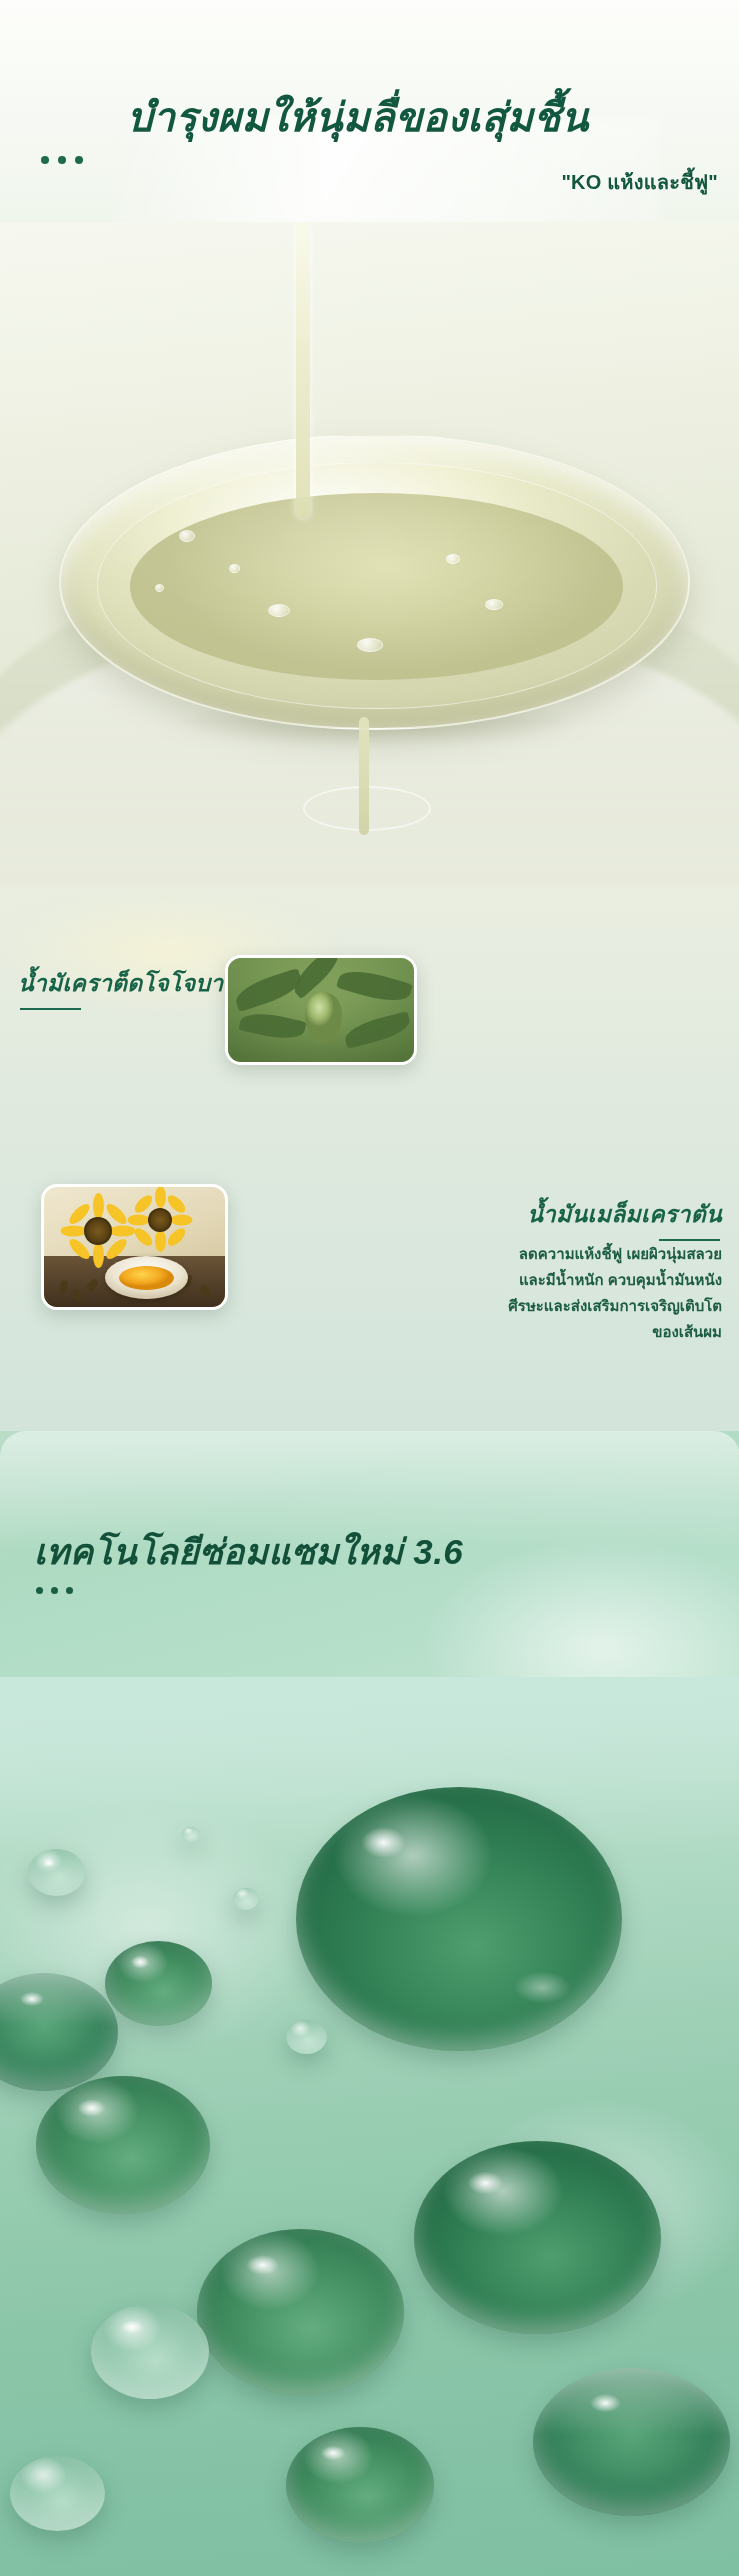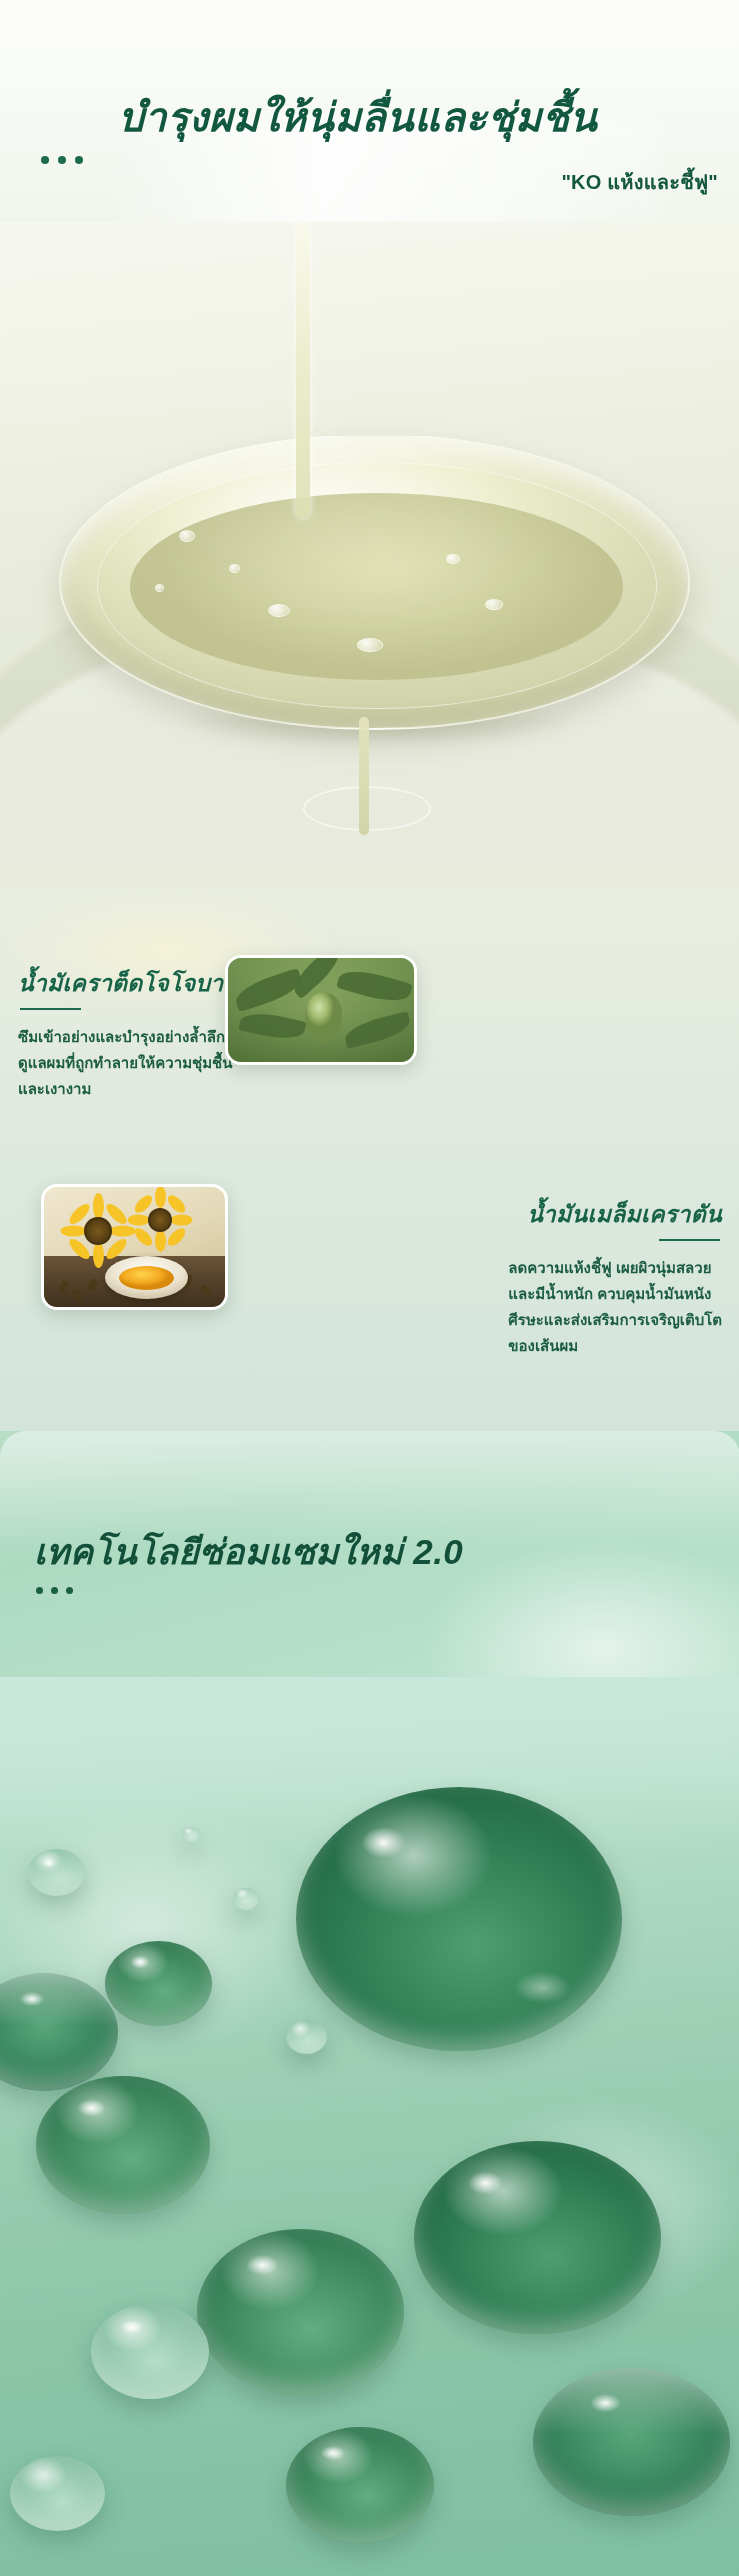--- a/index.html
+++ b/index.html
@@ -259,7 +259,7 @@
     <div class="hero-soft-1"></div>
     <div class="hero-sheen"></div>
 
-    <h1 class="hero-title">บำรุงผมให้นุ่มลื่นและชุ่มชื้น</h1>
+    <h1 class="hero-title">บำรุงผมให้นุ่มลื่ของเสุ่มชื้น</h1>
 
     <div class="hero-dots">
       <i></i>

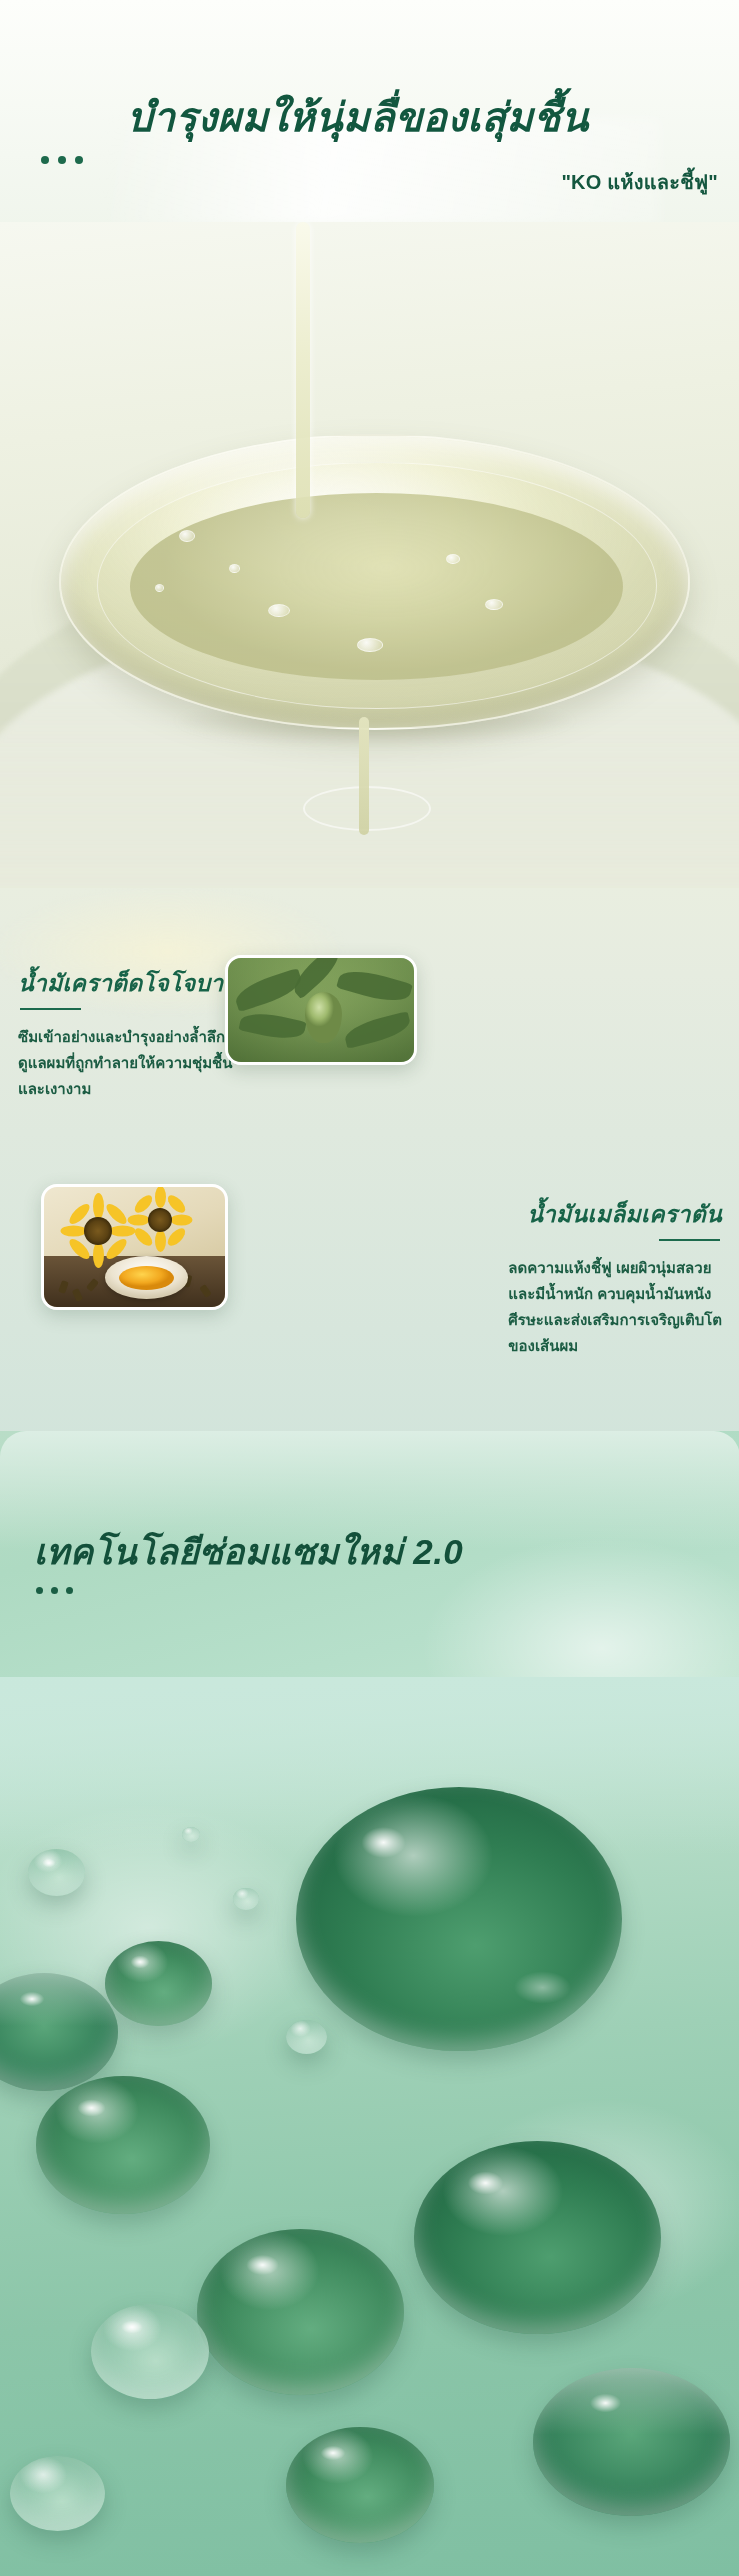--- a/index.html
+++ b/index.html
@@ -297,9 +297,6 @@
 
     <h2 class="ing-title" id="jojoba-title">น้ำมัเคราต็ดโจโจบา</h2>
     <div class="ing-rule" id="jojoba-rule"></div>
-    <p class="ing-body" id="jojoba-body">ซึมเข้าอย่างและบำรุงอย่างล้ำลึก
-ดูแลผมที่ถูกทำลายให้ความชุ่มชื้น
-และเงางาม</p>
 
     <div class="photo-card" id="jojoba-photo">
       <div class="jj-bg-blur"></div>

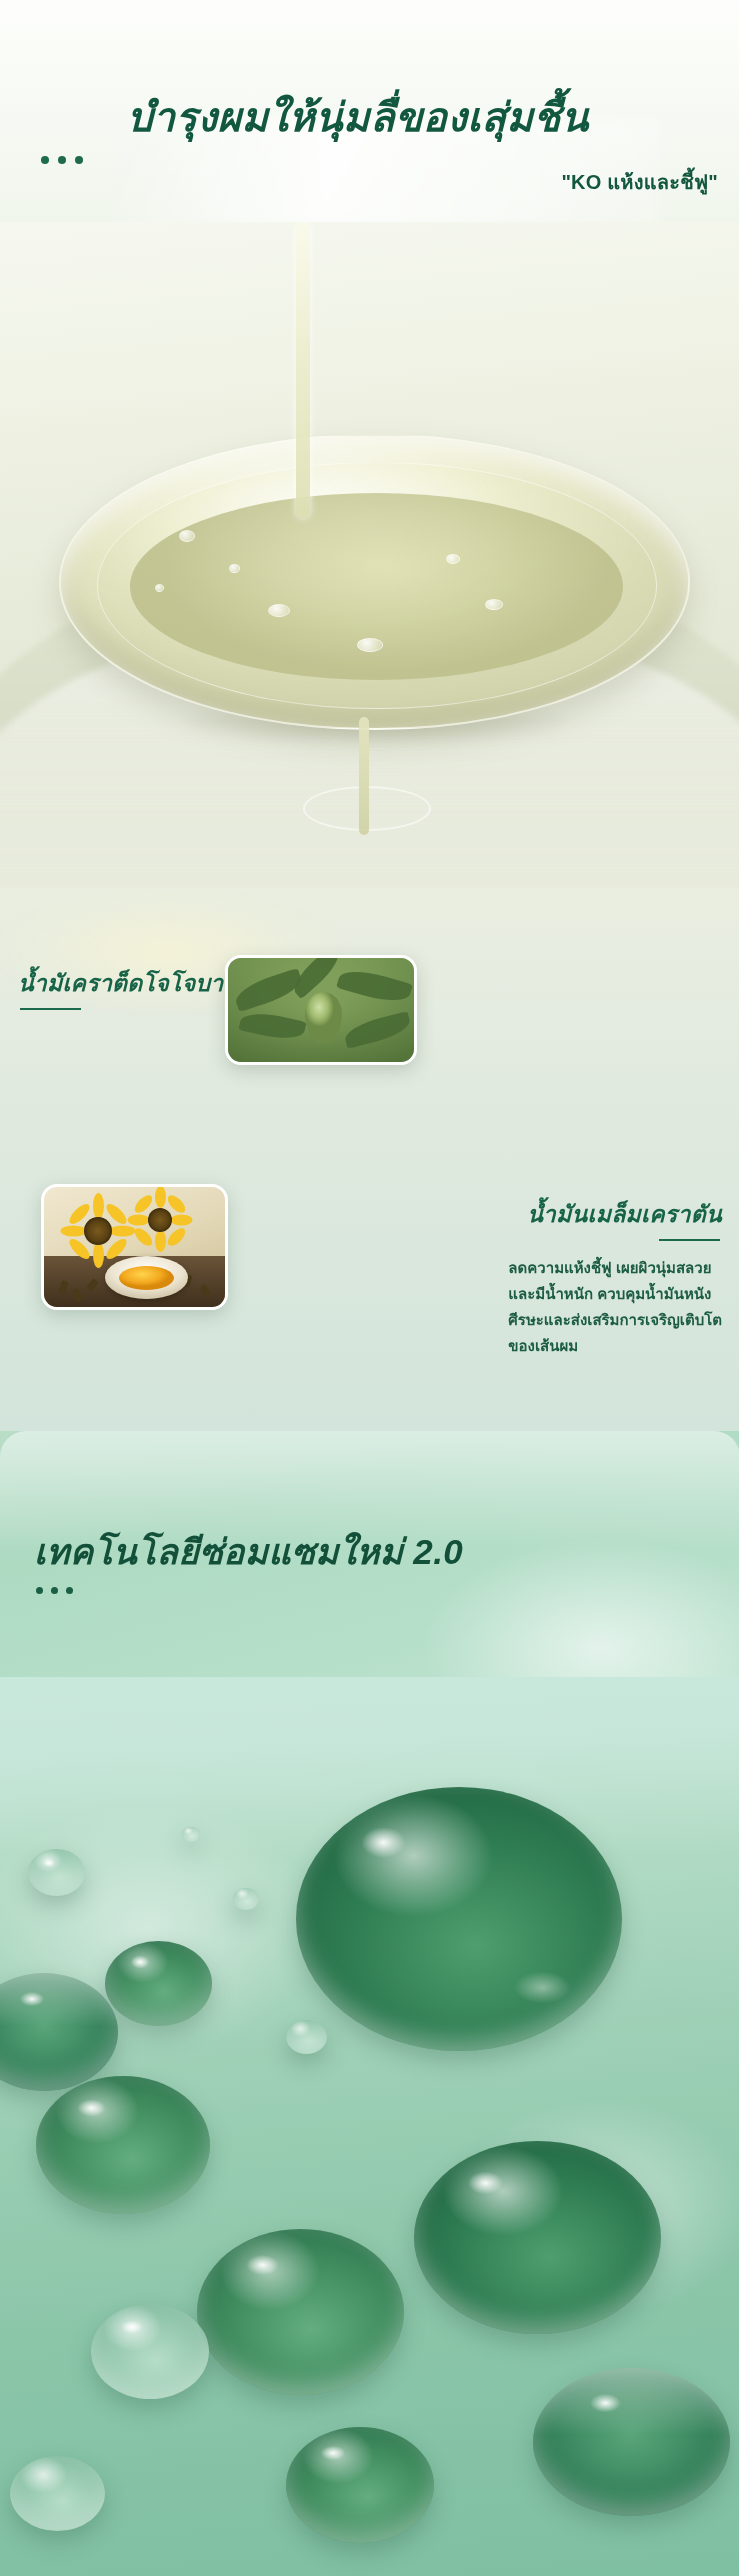--- a/index.html
+++ b/index.html
@@ -138,7 +138,7 @@
 
   #sun-title{ right:18px; top:308px; }
   #sun-rule{ right:20px; top:351px; width:61px; }
-  #sun-body{ right:18px; top:367px; }
+  #sun-body{ right:18px; top:353px; text-align:right; }
 
   .photo-card{
     position:absolute; border-radius:16px; overflow:hidden;

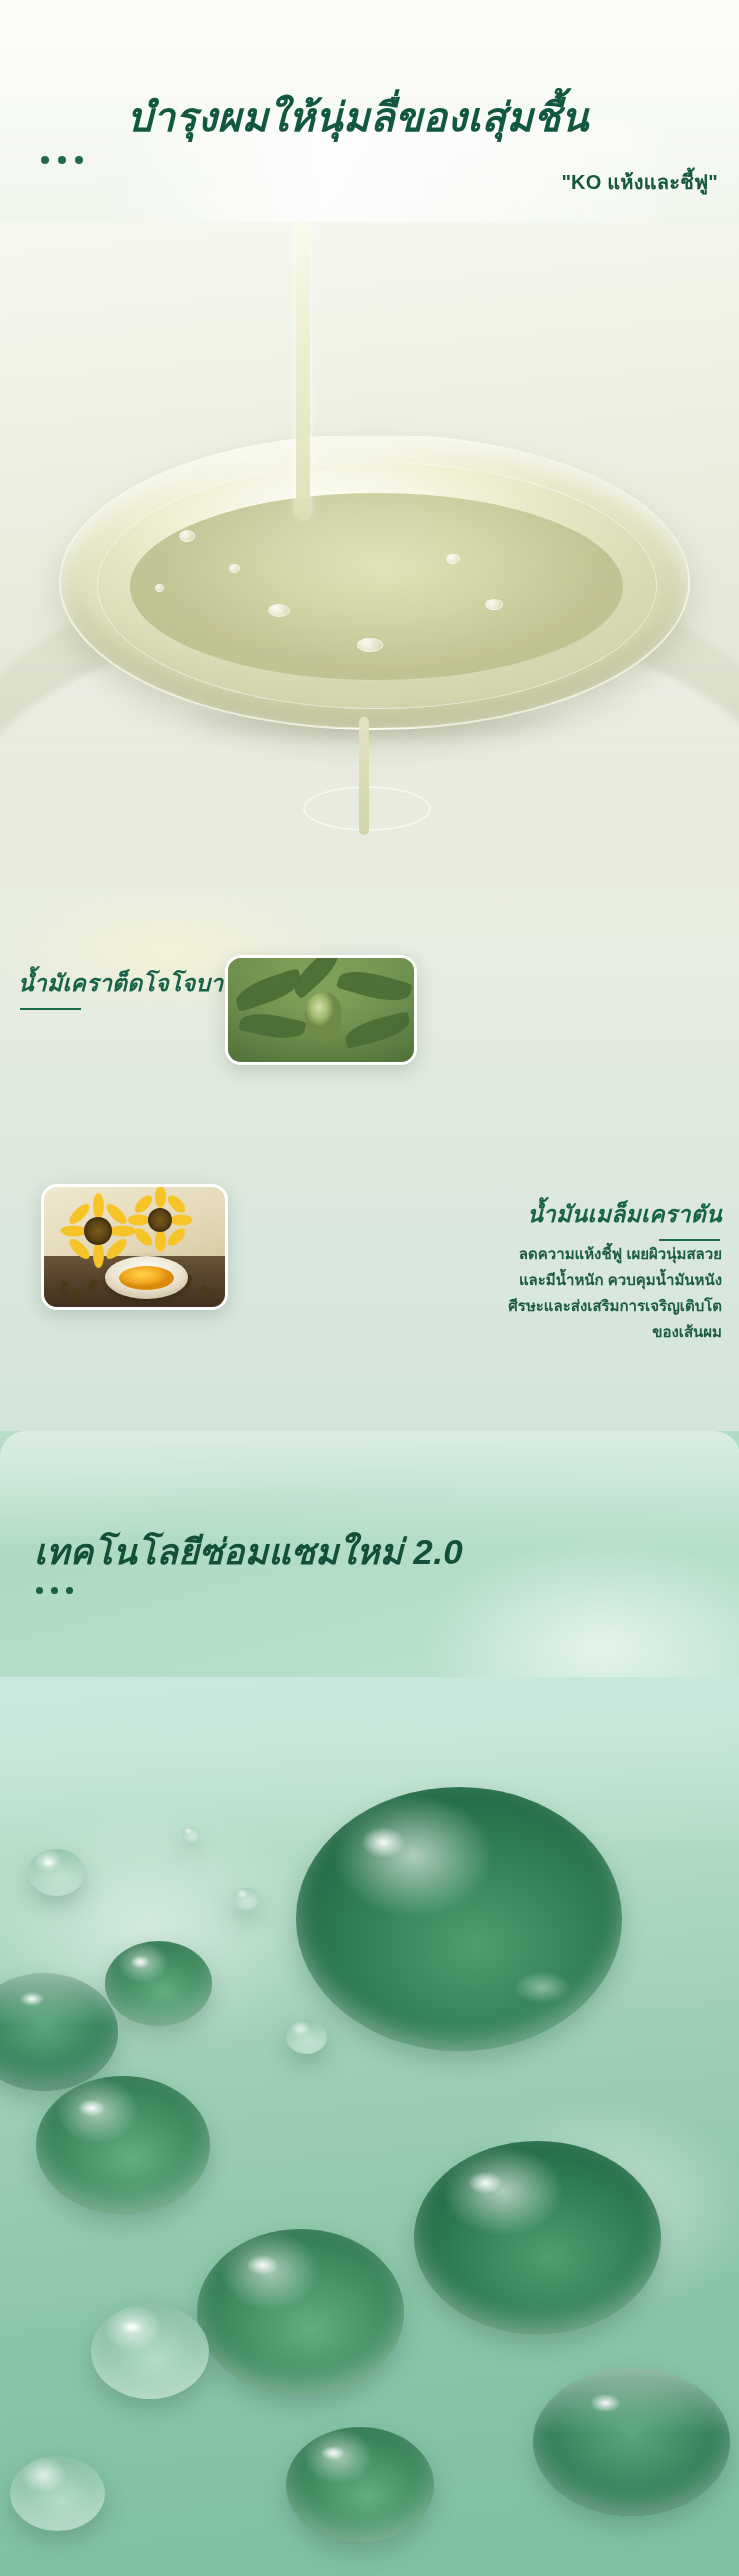--- a/index.html
+++ b/index.html
@@ -356,7 +356,7 @@
     <div class="tech-round"></div>
     <div class="tech-glow"></div>
 
-    <h2 class="tech-title">เทคโนโลยีซ่อมแซมใหม่ 2.0</h2>
+    <h2 class="tech-title">เทคโนโลยีซ่อมแซมใหม่ 3.6</h2>
 
     <div class="tech-dots">
       <i></i>

